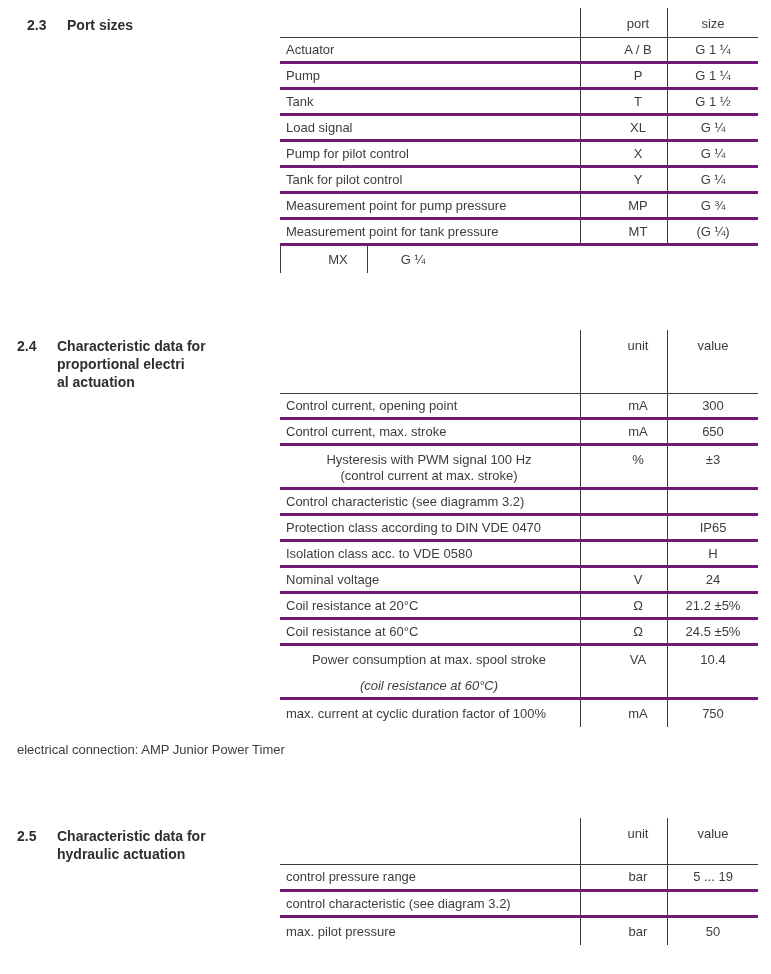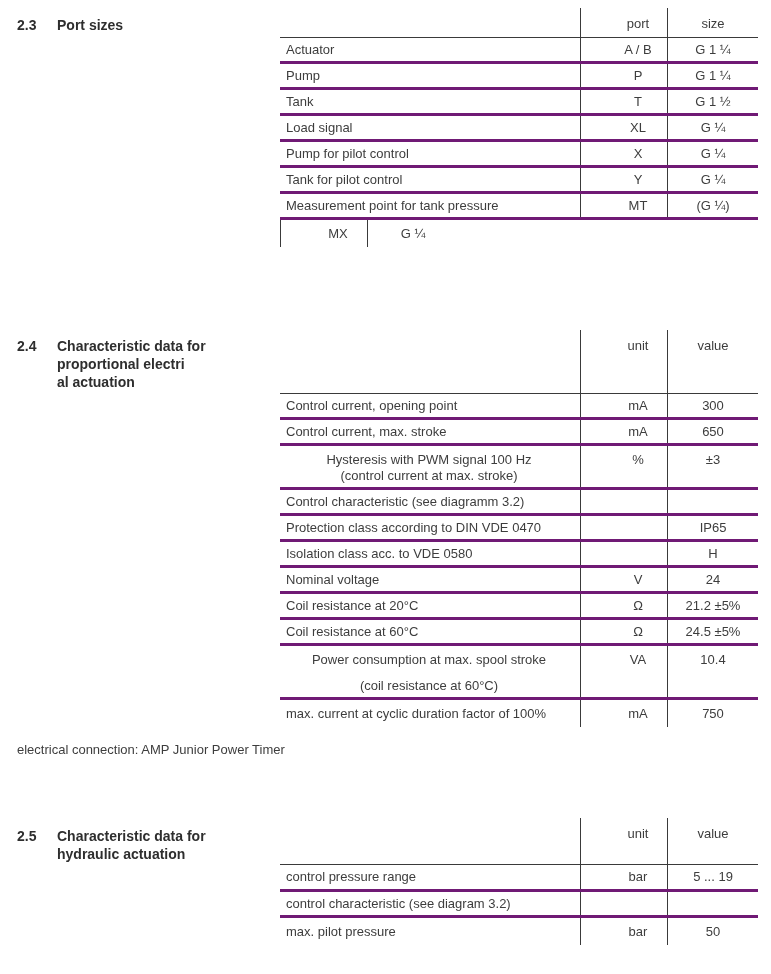--- a/index.html
+++ b/index.html
@@ -34,7 +34,7 @@
 </head>
 <body>
 
-<div class="heading abs" style="top:16px;left:17px;">
+<div class="heading abs" style="top:16px;left:27px;">
   <div class="num">2.3</div>
   <div>Port sizes</div>
 </div>

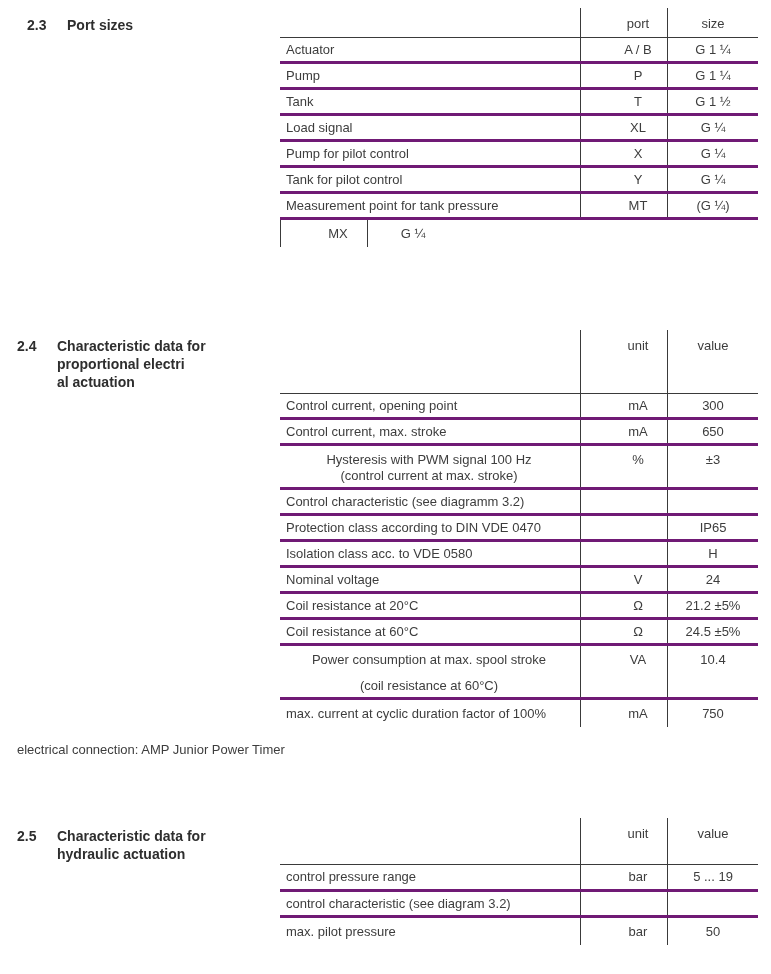--- a/index.html
+++ b/index.html
@@ -76,6 +76,11 @@
     <div class="cell value">G ¼</div>
   </div>
   <div class="trow h26">
+    <div class="cell label">Measurement point for pump pressure</div>
+    <div class="cell unit">MP</div>
+    <div class="cell value">G ¾</div>
+  </div>
+  <div class="trow h26">
     <div class="cell label">Measurement point for tank pressure</div>
     <div class="cell unit">MT</div>
     <div class="cell value">(G ¼)</div>

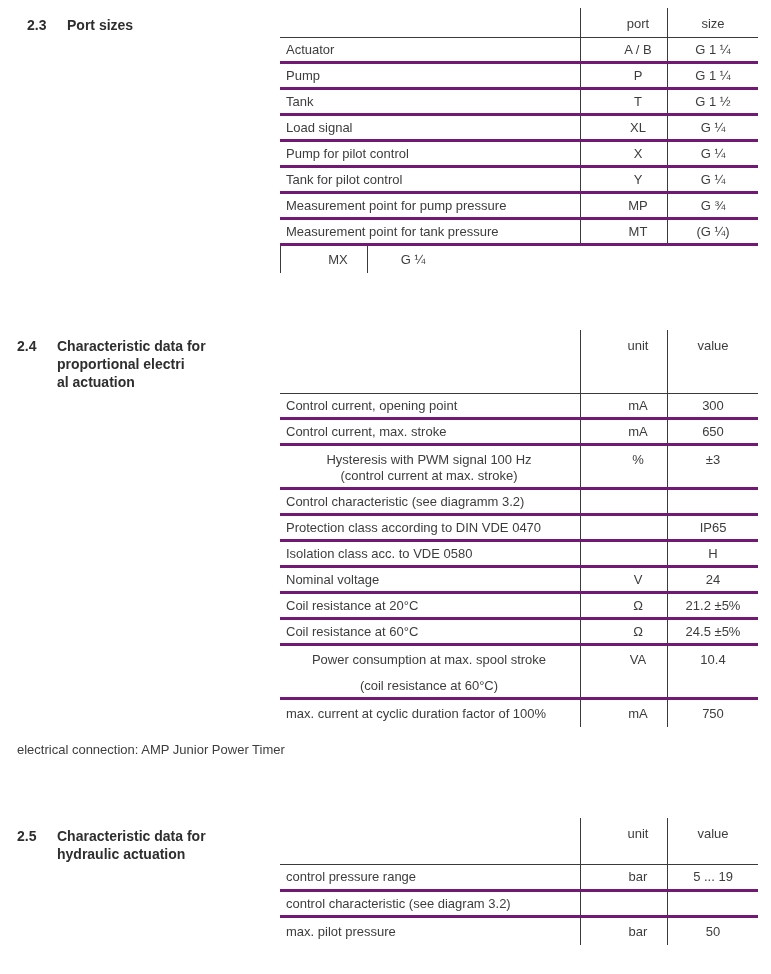--- a/index.html
+++ b/index.html
@@ -25,7 +25,7 @@
   .cell.value{width:91px;flex:0 0 91px;border-left:1px solid #3a3a3a;align-items:center;text-align:center;}
   .thead .cell{justify-content:flex-start;padding-top:8px;}
   .top .cell{justify-content:flex-start;padding-top:6px;text-align:center;}
-  .gap{margin-top:10px;}
+  .gap{margin-top:10px;font-style:italic;}
   .h26{height:26px;} .h27{height:27px;} .h44{height:44px;} .h54{height:54px;}
   #t1 .thead{height:30px;}
   #t2 .thead{height:64px;}

